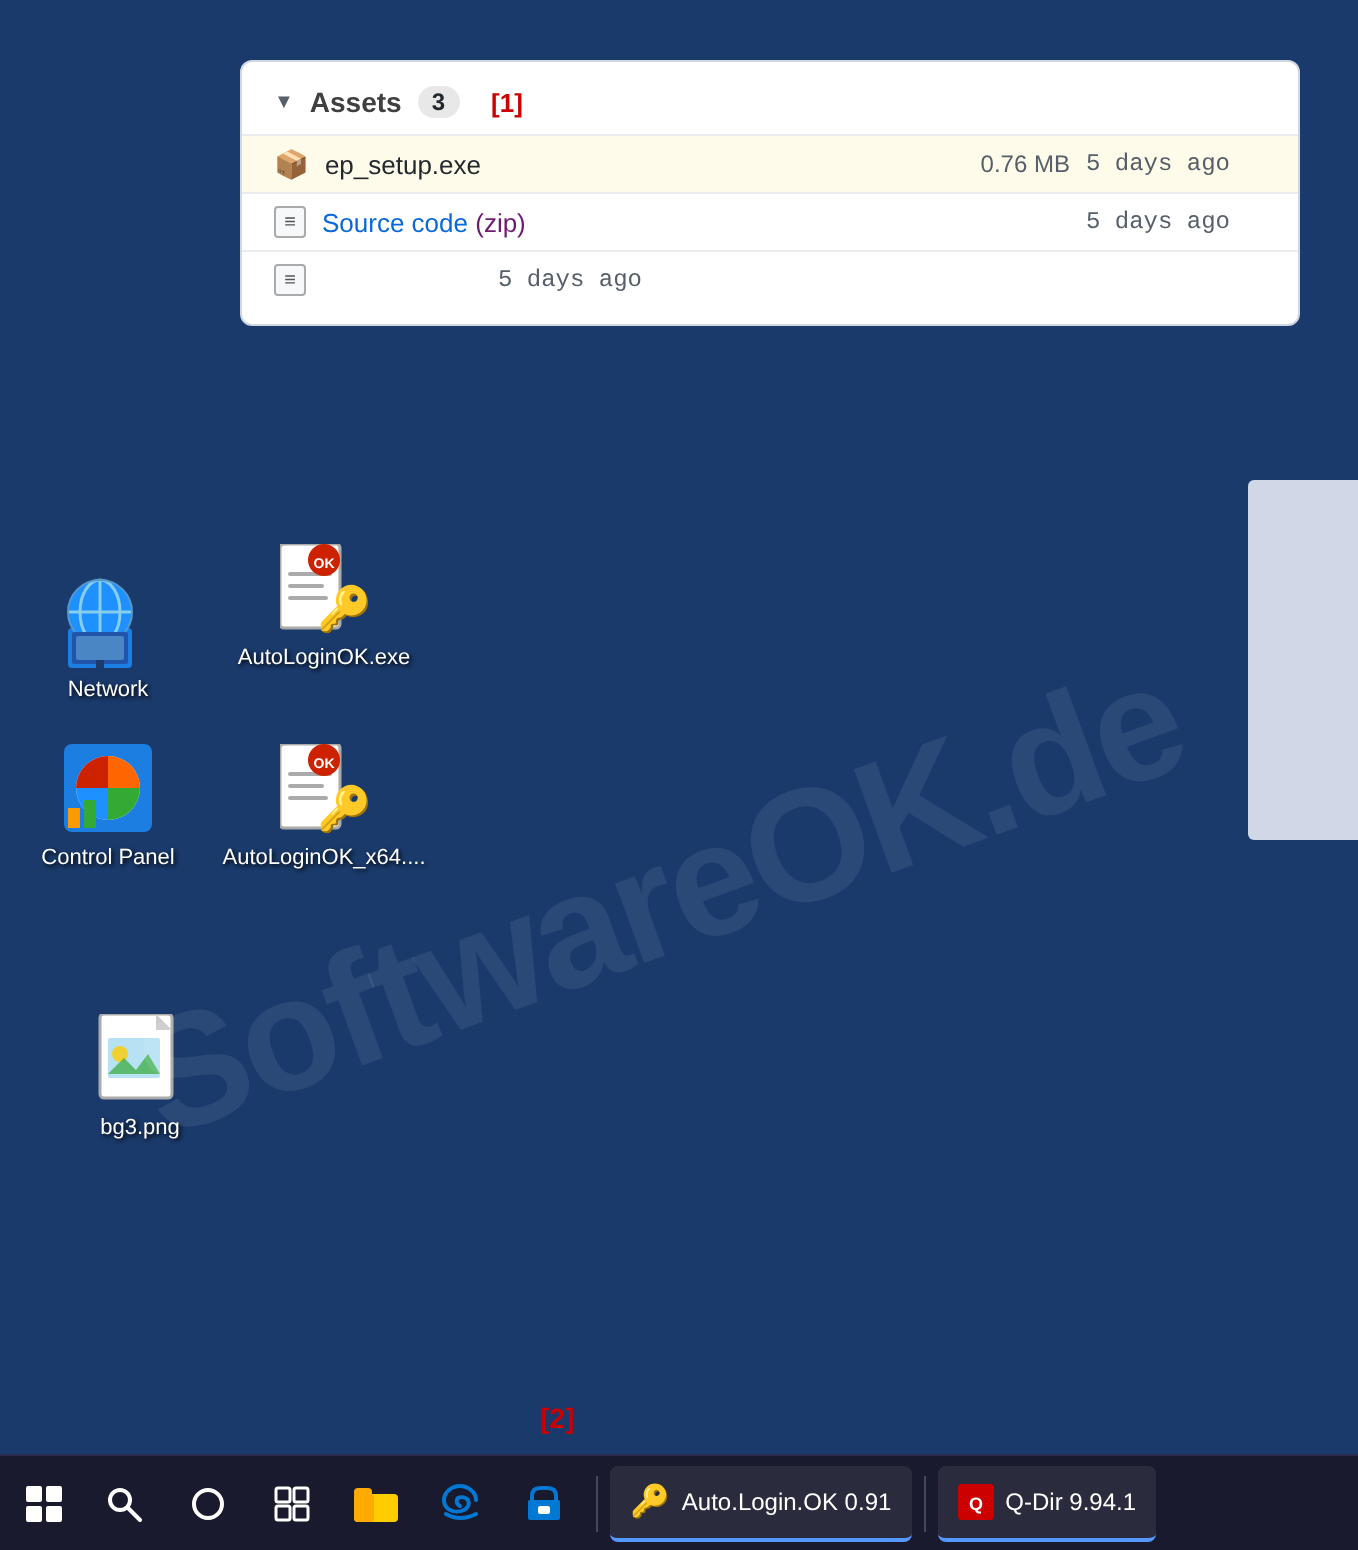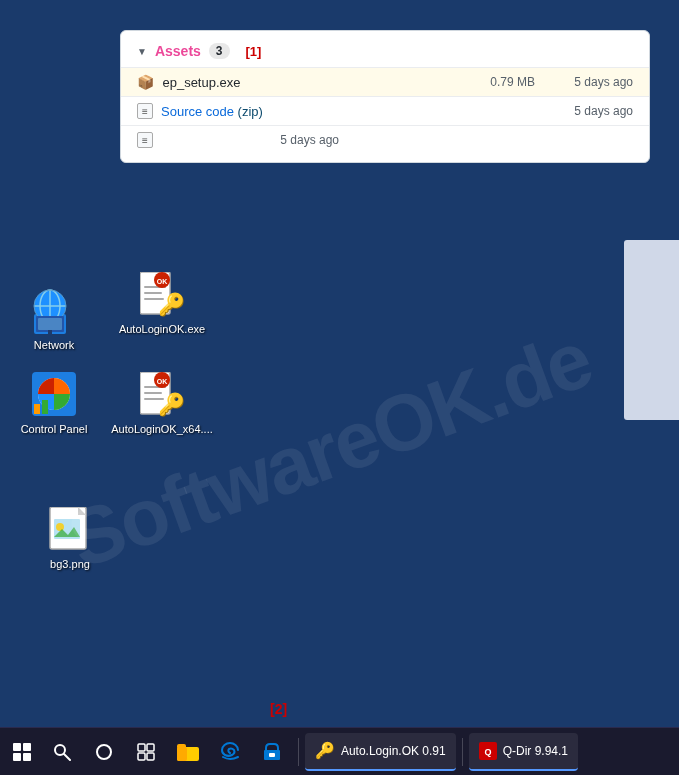--- a/index.html
+++ b/index.html
@@ -34,7 +34,7 @@
     .assets-title {
       font-size: 14px;
       font-weight: 600;
-      color: #ec4899;
+      color: #404040;
     }
 
     .assets-triangle {

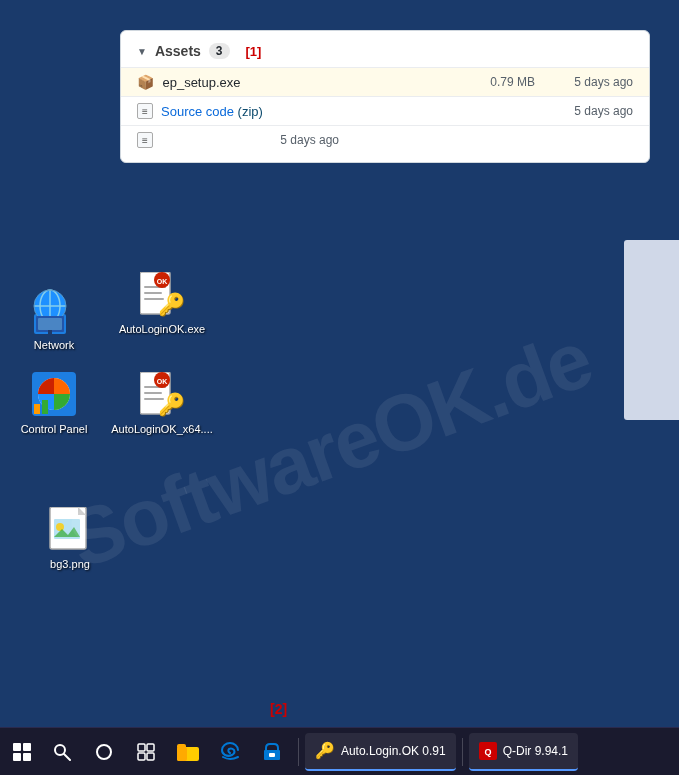--- a/index.html
+++ b/index.html
@@ -279,7 +279,7 @@
   <div class="asset-row highlighted">
     <span class="asset-icon">📦</span>
     <span class="asset-name exe-name">ep_setup.exe</span>
-    <span class="asset-size">0.79 MB</span>
+    <span class="asset-size">0.76 MB</span>
     <span class="asset-date">5 days ago</span>
   </div>
 

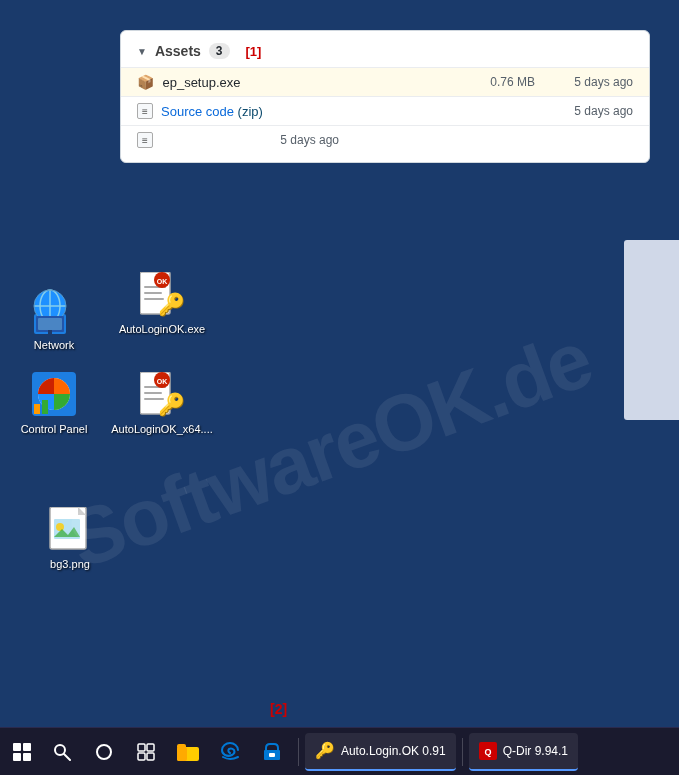--- a/index.html
+++ b/index.html
@@ -101,9 +101,10 @@
 
     .asset-date {
       width: 90px;
-      text-align: right;
+      text-align: left;
       color: #57606a;
       font-size: 12px;
+      font-family: Liberation Mono, monospace;
     }
 
     

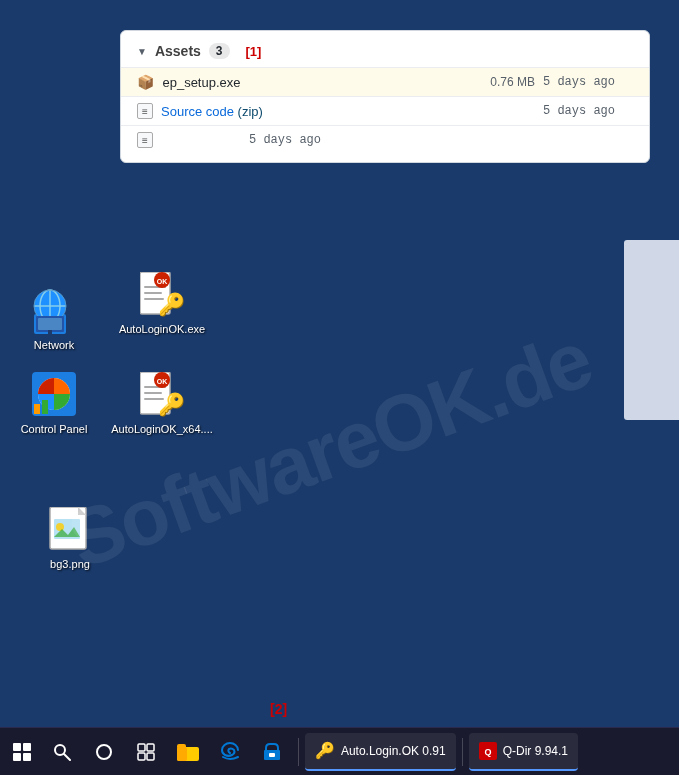--- a/index.html
+++ b/index.html
@@ -88,7 +88,7 @@
     }
 
     .asset-ext {
-      color: #0c4a6e;
+      color: #701a75;
       text-align: center;
     }
 

